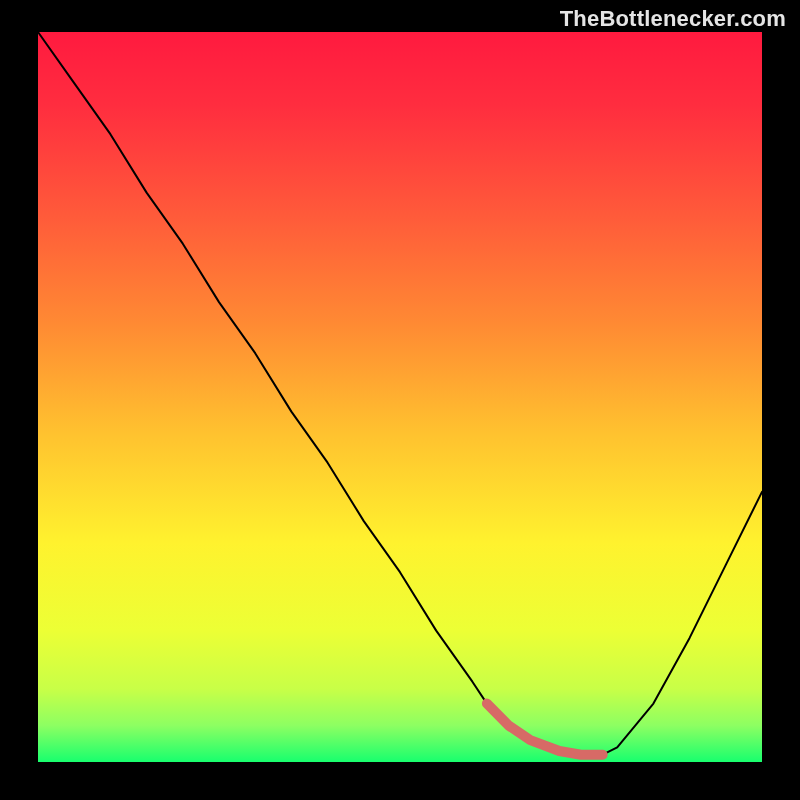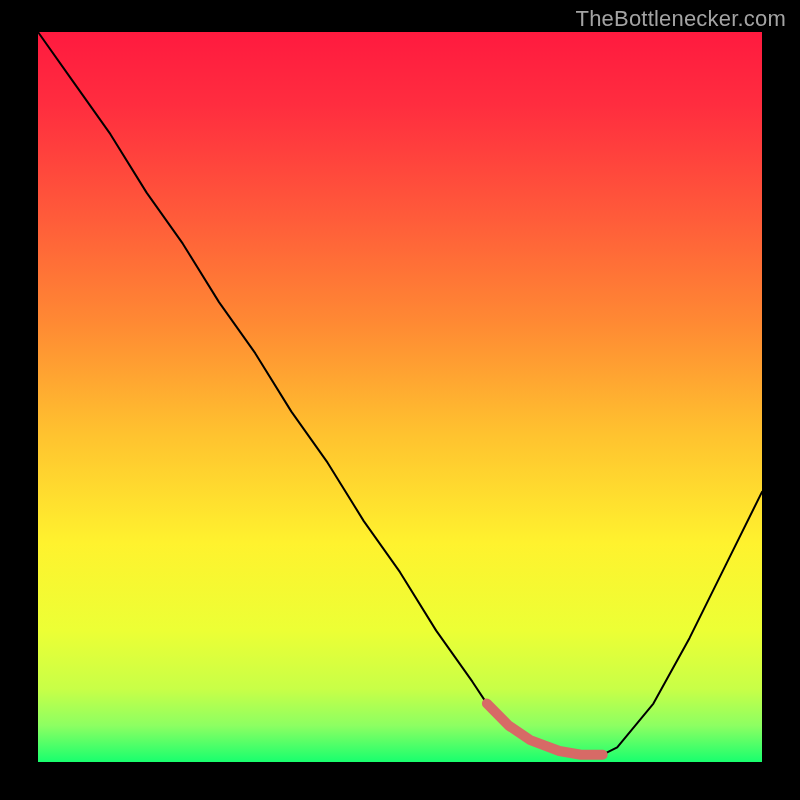--- a/index.html
+++ b/index.html
@@ -22,9 +22,9 @@
     position: absolute;
     top: 6px;
     right: 14px;
-    color: #a3a3a3;
+    color: #e5e5e5;
     font-size: 22px;
-    font-weight: 400;
+    font-weight: 700;
     letter-spacing: 0.2px;
   }
 </style>

